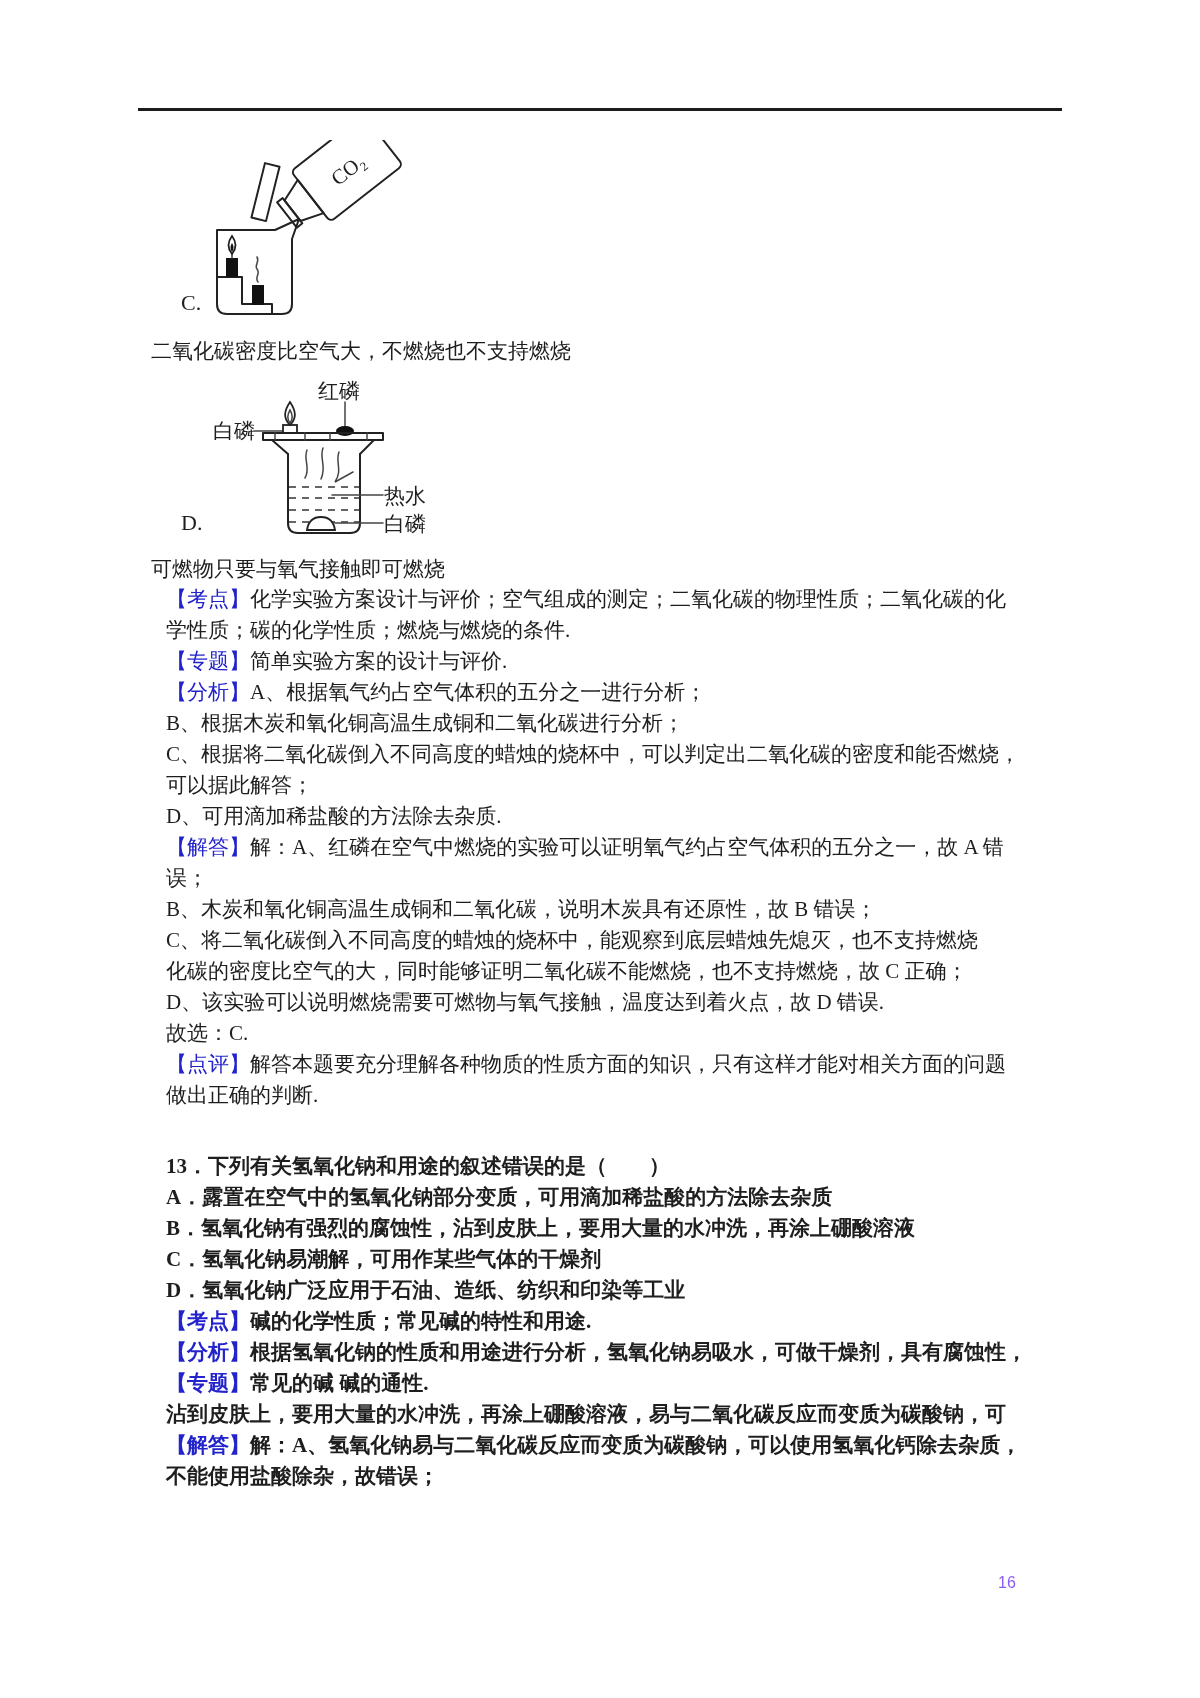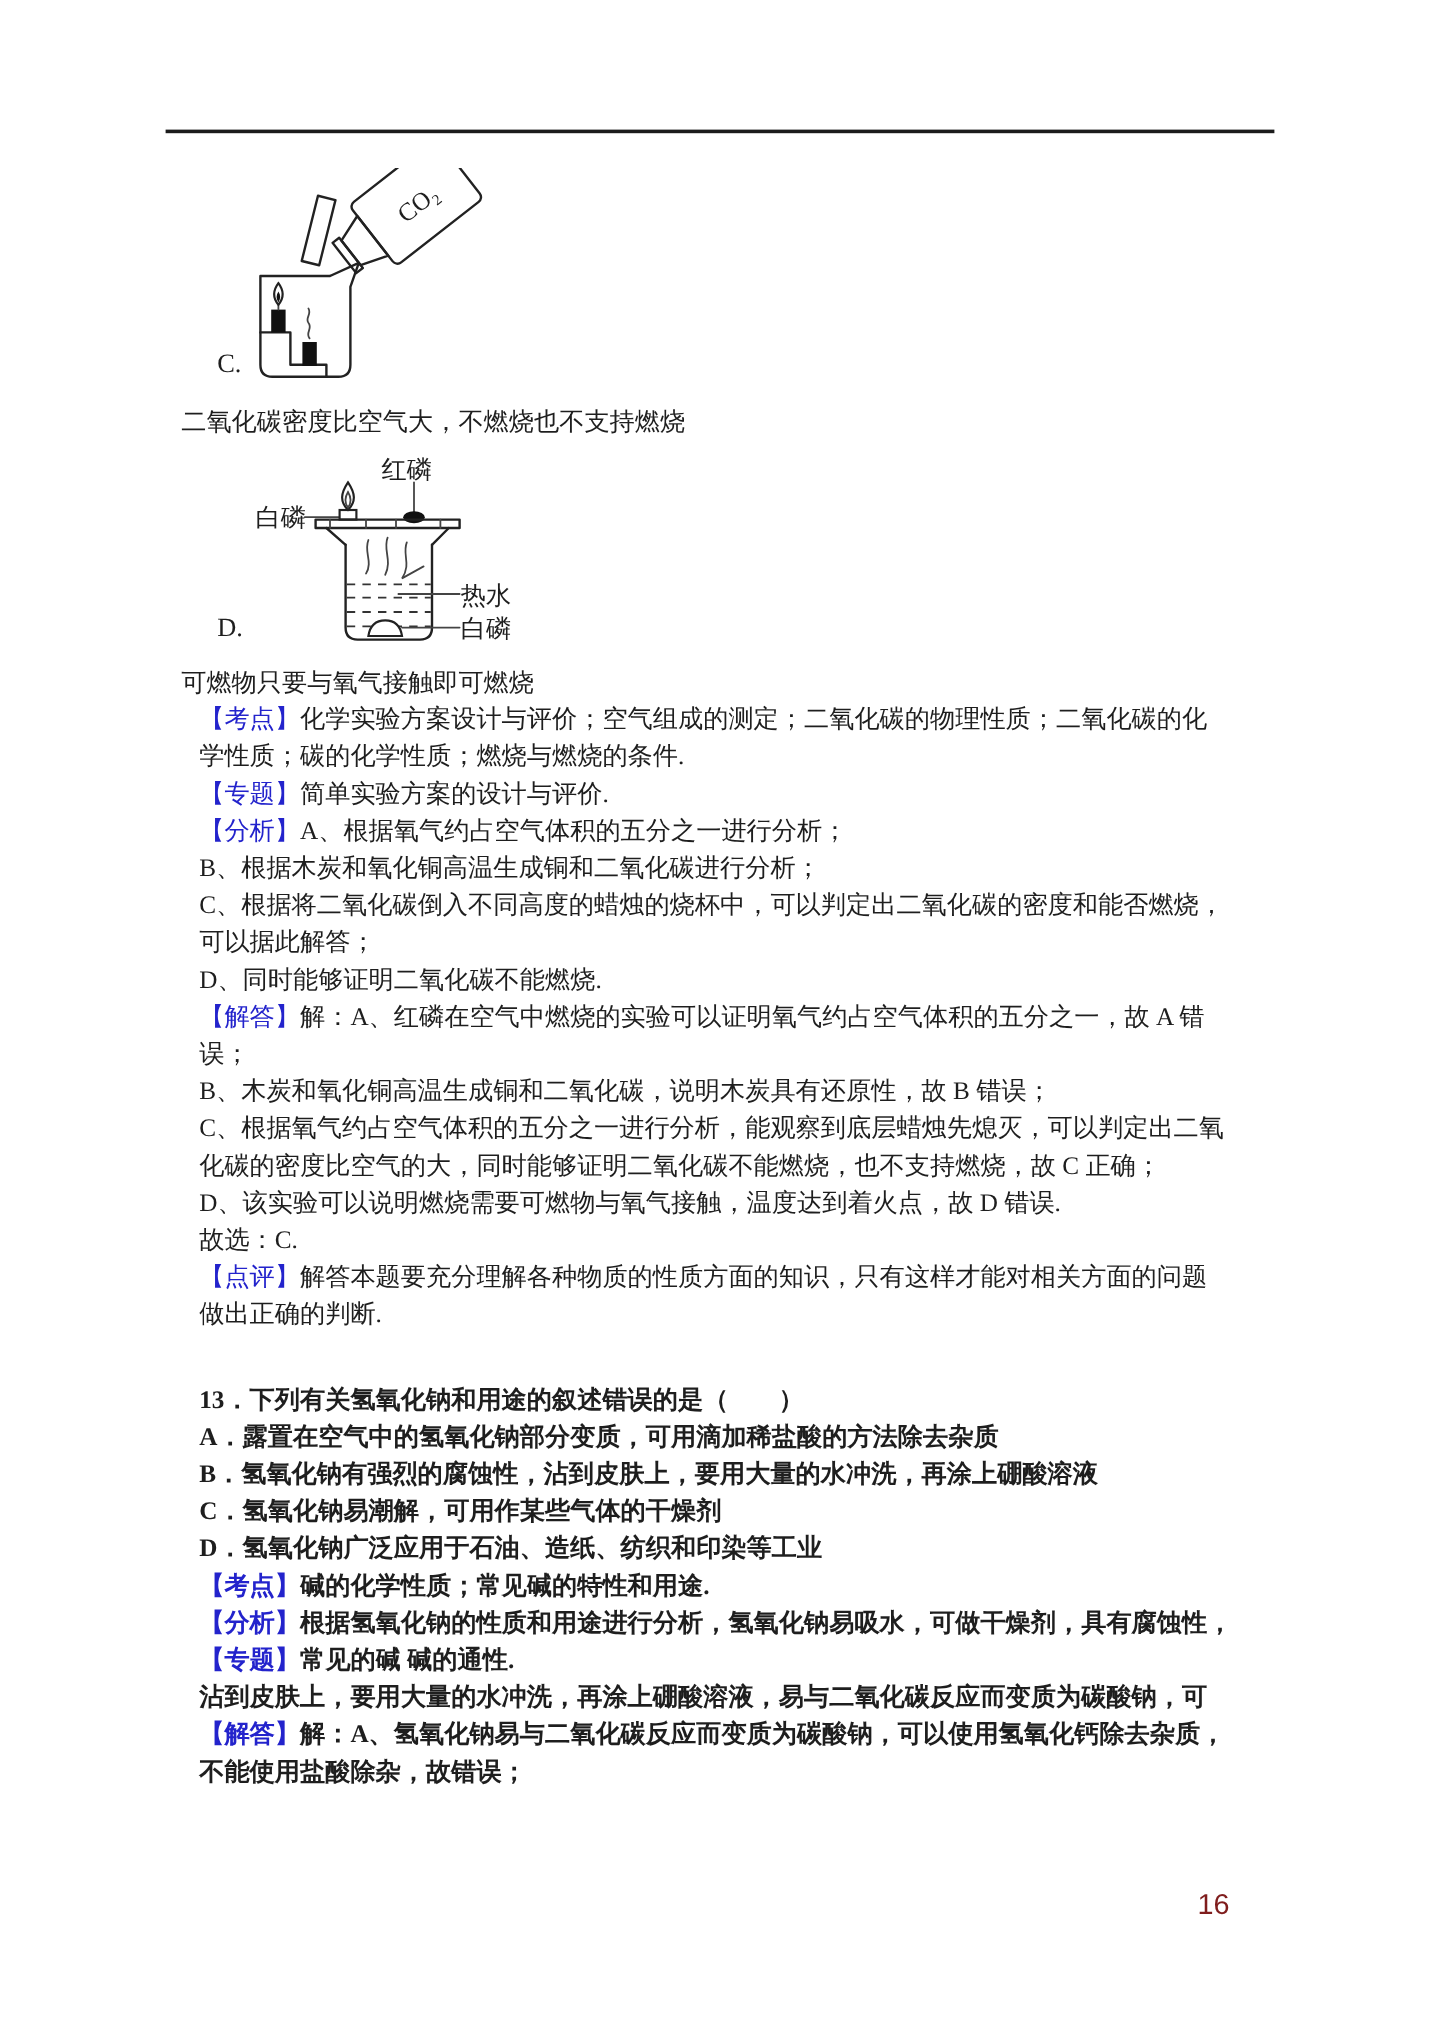--- a/index.html
+++ b/index.html
@@ -104,7 +104,7 @@
       <div class="line"><span>B、根据木炭和氧化铜高温生成铜和二氧化碳进行分析；</span></div>
       <div class="line"><span>C、根据将二氧化碳倒入不同高度的蜡烛的烧杯中，可以判定出二氧化碳的密度和能否燃烧，</span></div>
       <div class="line"><span>可以据此解答；</span></div>
-      <div class="line"><span>D、同时能够证明二氧化碳不能燃烧.</span></div>
+      <div class="line"><span>D、可用滴加稀盐酸的方法除去杂质.</span></div>
       <div class="line"><span class="tag">【解答】</span><span>解：A、红磷在空气中燃烧的实验可以证明氧气约占空气体积的五分之一，故 A 错</span></div>
       <div class="line"><span>误；</span></div>
       <div class="line"><span>B、木炭和氧化铜高温生成铜和二氧化碳，说明木炭具有还原性，故 B 错误；</span></div>

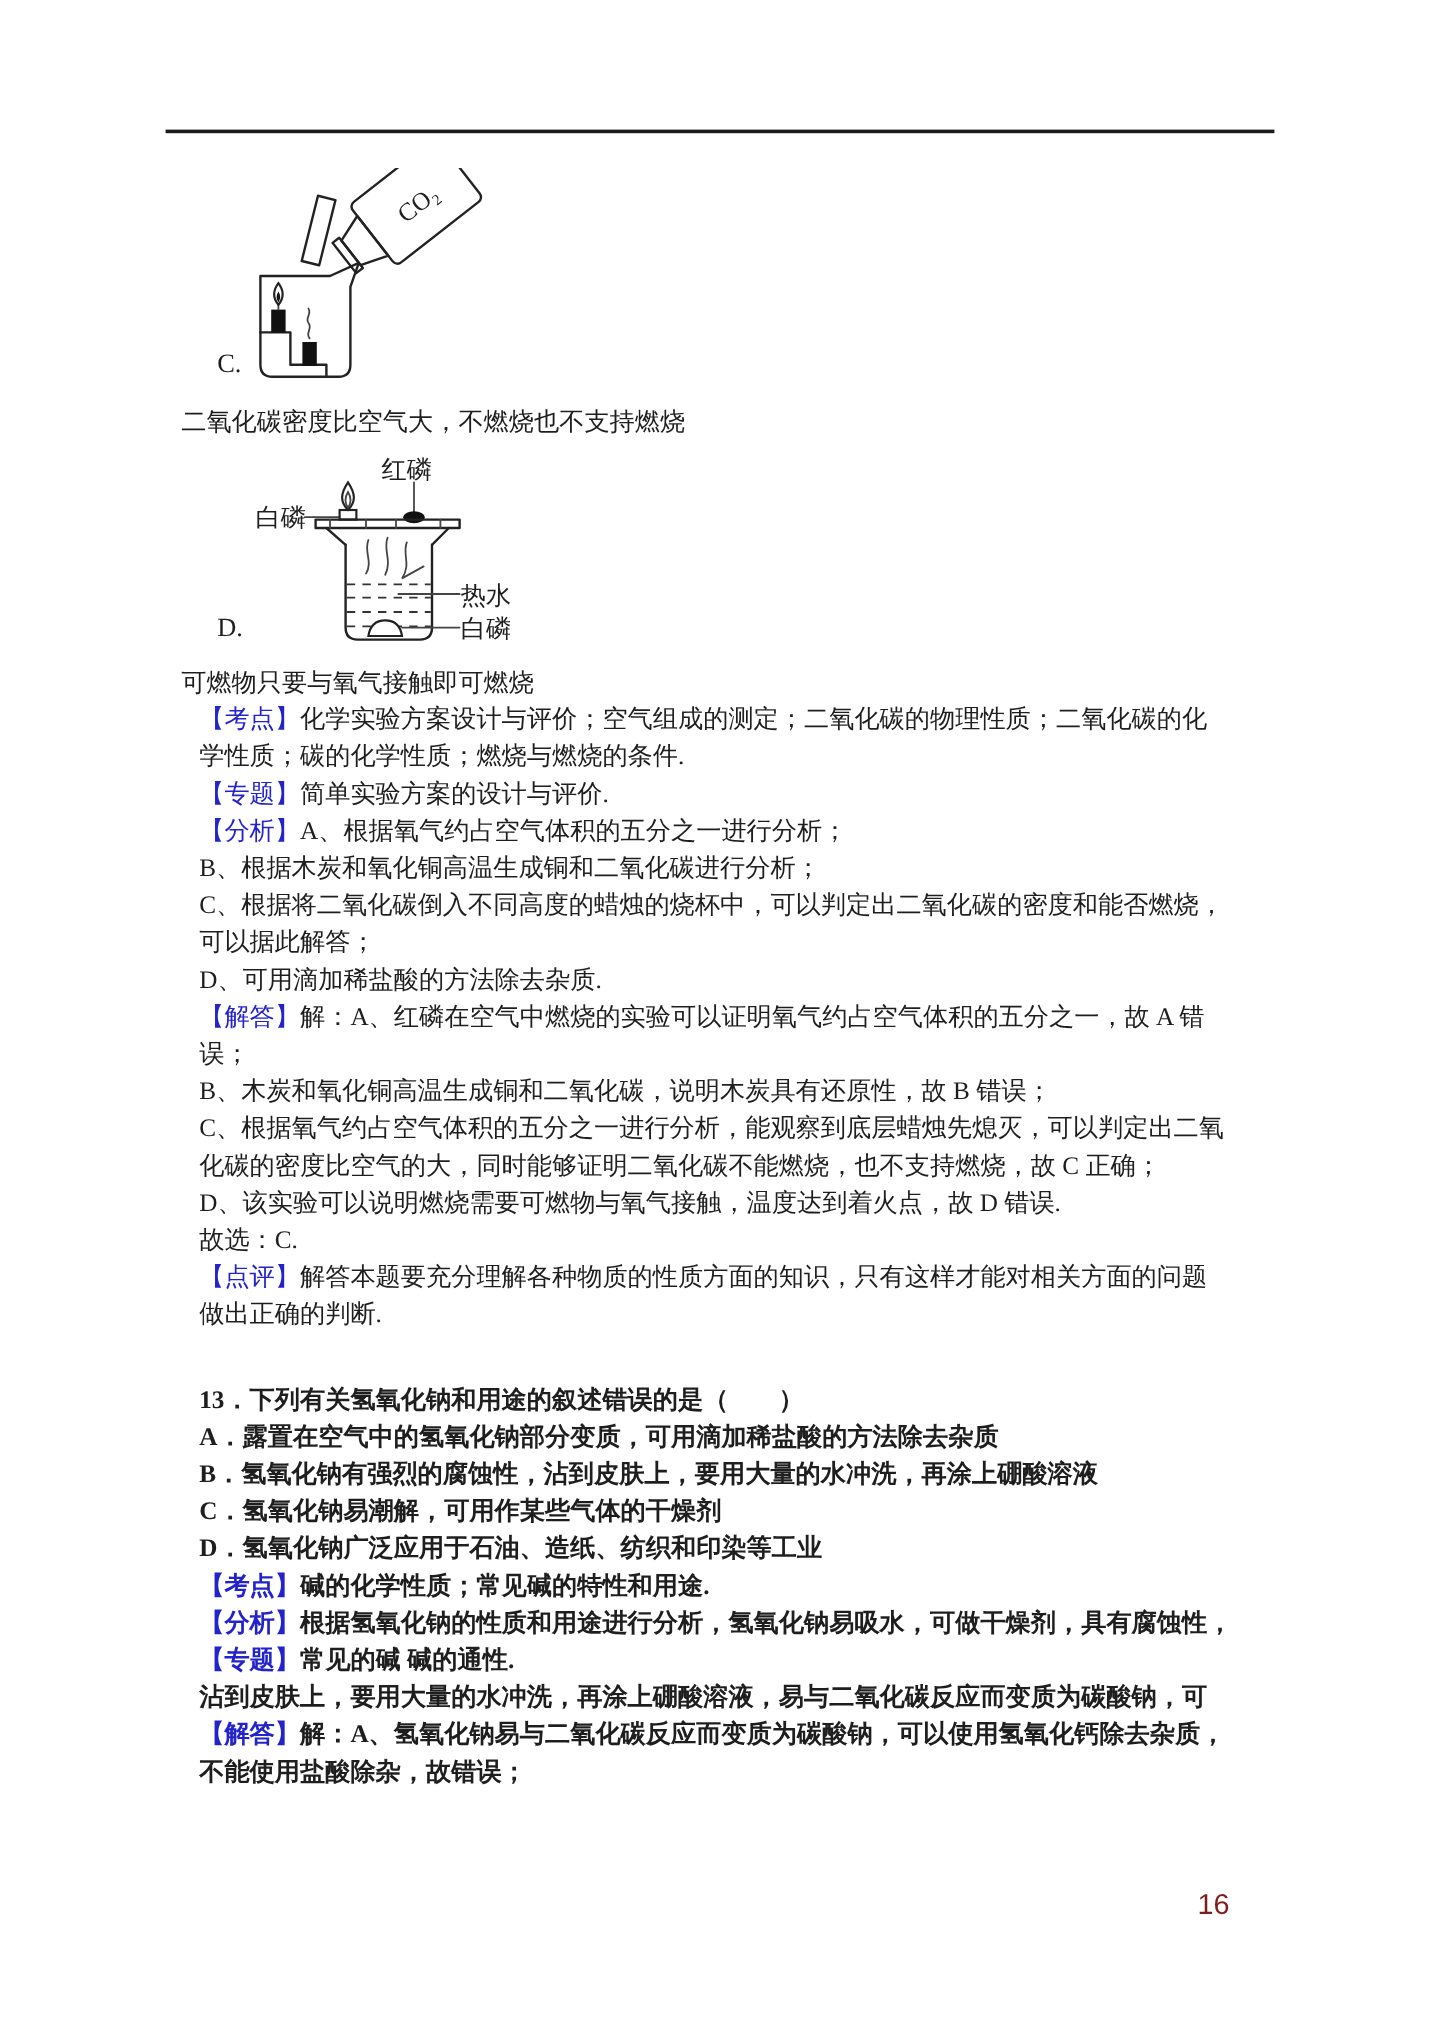--- a/index.html
+++ b/index.html
@@ -108,7 +108,7 @@
       <div class="line"><span class="tag">【解答】</span><span>解：A、红磷在空气中燃烧的实验可以证明氧气约占空气体积的五分之一，故 A 错</span></div>
       <div class="line"><span>误；</span></div>
       <div class="line"><span>B、木炭和氧化铜高温生成铜和二氧化碳，说明木炭具有还原性，故 B 错误；</span></div>
-      <div class="line"><span>C、根据氧气约占空气体积的五分之一进行分析，能观察到底层蜡烛先熄灭，可以判定出二氧</span></div>
+      <div class="line"><span>C、将二氧化碳倒入不同高度的蜡烛的烧杯中，能观察到底层蜡烛先熄灭，也不支持燃烧</span></div>
       <div class="line"><span>化碳的密度比空气的大，同时能够证明二氧化碳不能燃烧，也不支持燃烧，故 C 正确；</span></div>
       <div class="line"><span>D、该实验可以说明燃烧需要可燃物与氧气接触，温度达到着火点，故 D 错误.</span></div>
       <div class="line"><span>故选：C.</span></div>

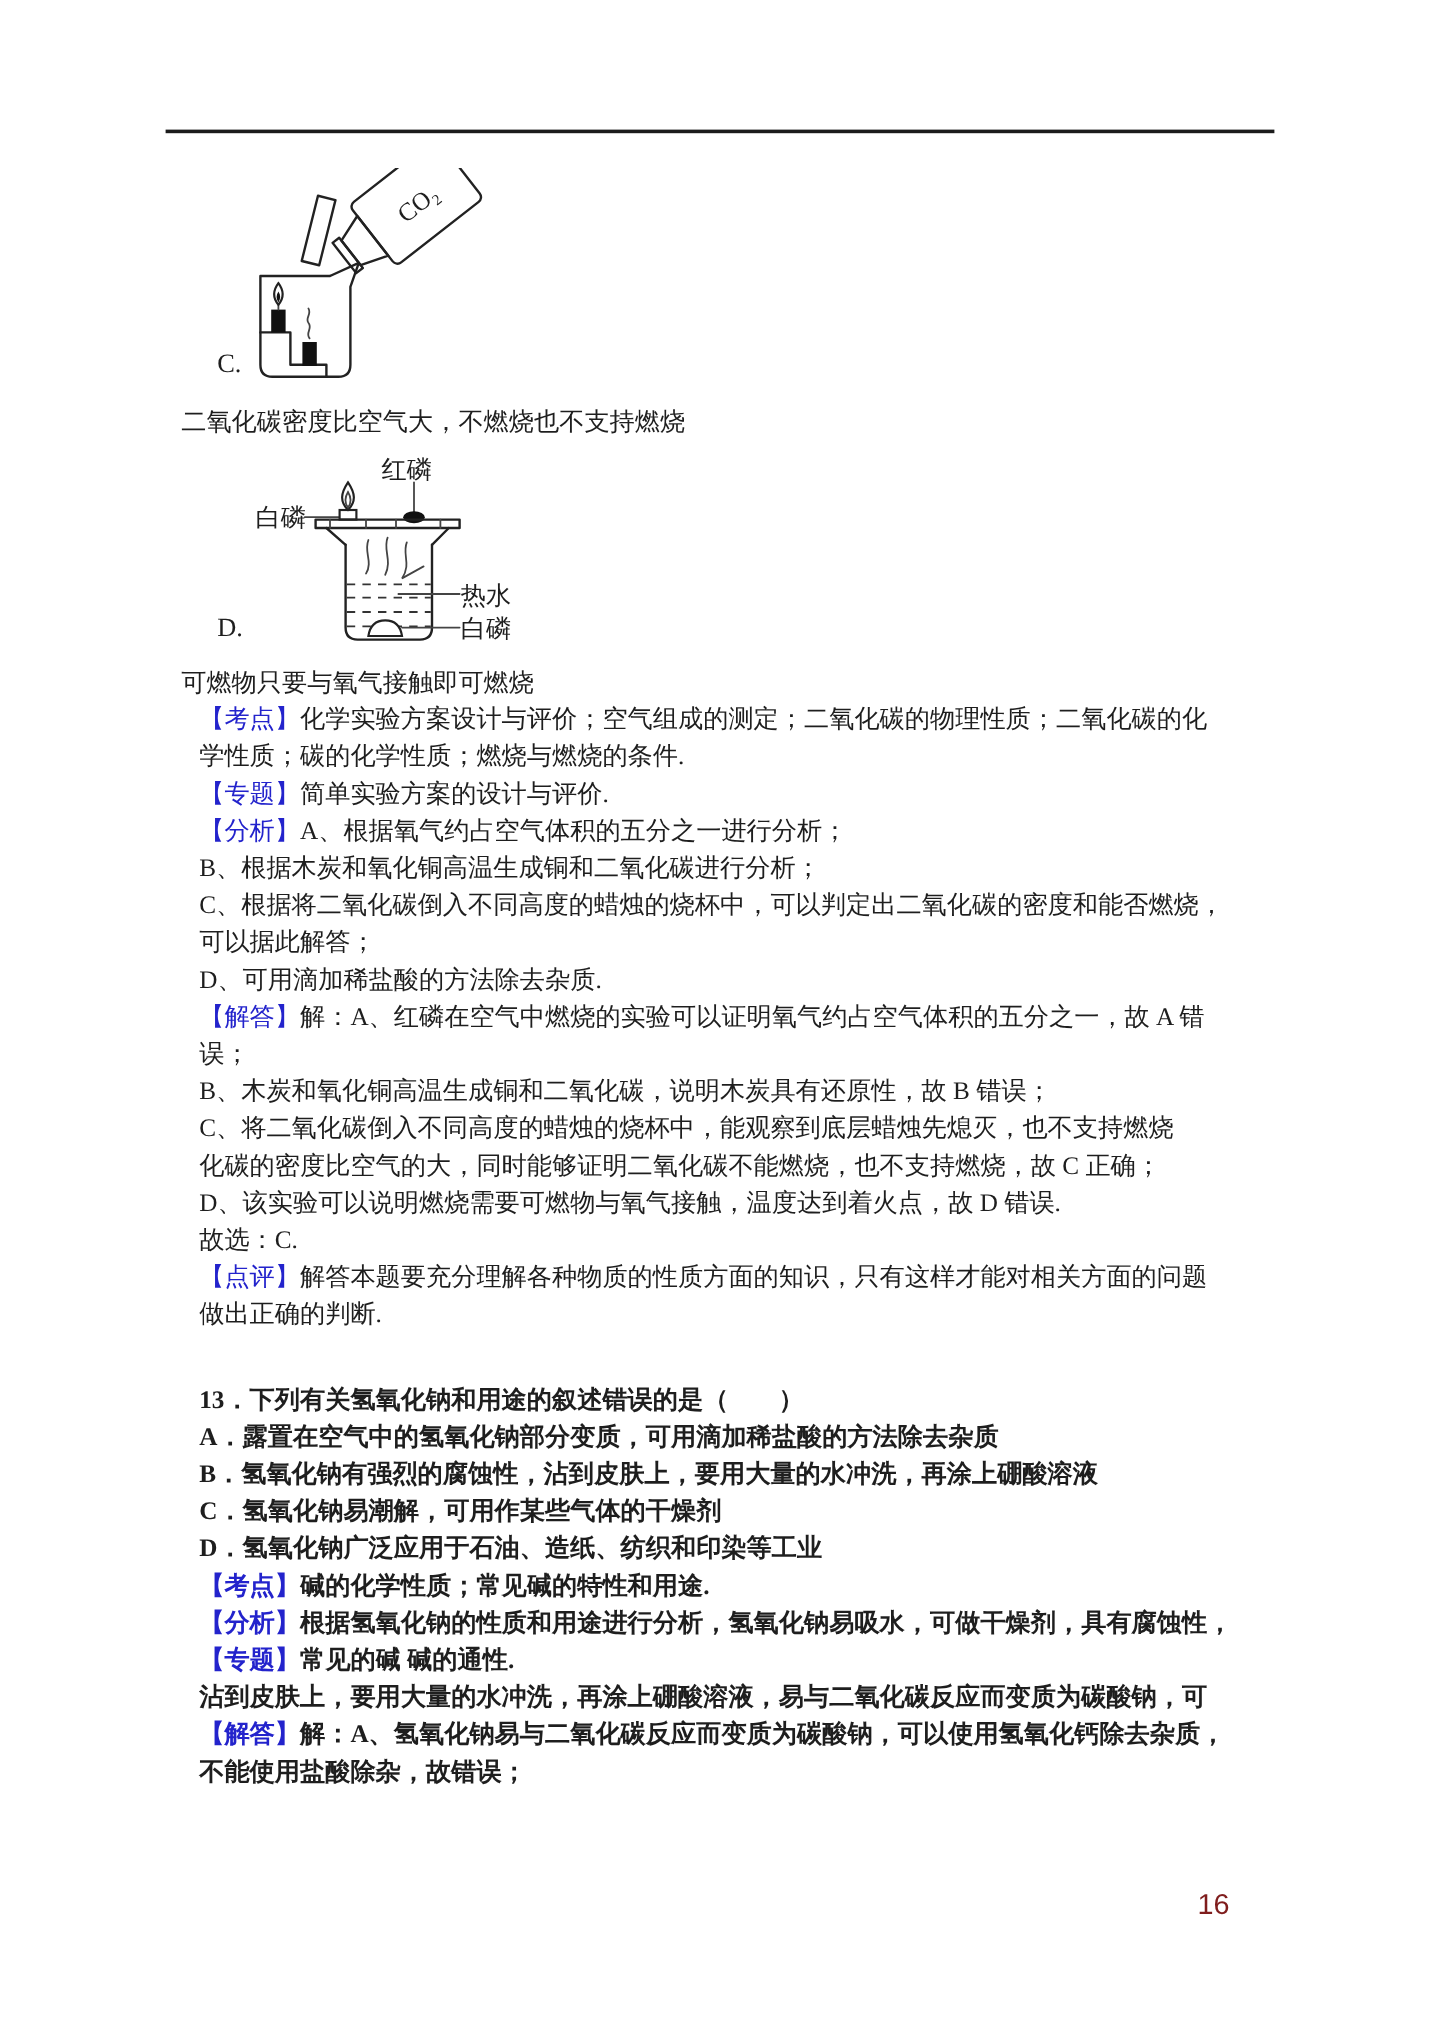--- a/index.html
+++ b/index.html
@@ -20,7 +20,7 @@
   .fig-white{fill:#fff;stroke:#222;stroke-width:1.8;}
   .fig-label{font-family:"Liberation Serif","DejaVu Serif",serif;font-size:21px;fill:#1E1E1E;}
   .water{stroke:#333;stroke-width:1.6;stroke-dasharray:7 6;fill:none;}
-  .page-number{position:absolute;left:998px;top:1574px;font-family:"Liberation Sans","DejaVu Sans",sans-serif;font-size:24px;color:#7f1d1d;}
+  .page-number{position:absolute;left:998px;top:1574px;font-family:"Liberation Sans","DejaVu Sans",sans-serif;font-size:16px;color:#8b5cf6;}
 </style>
 </head>
 <body>

